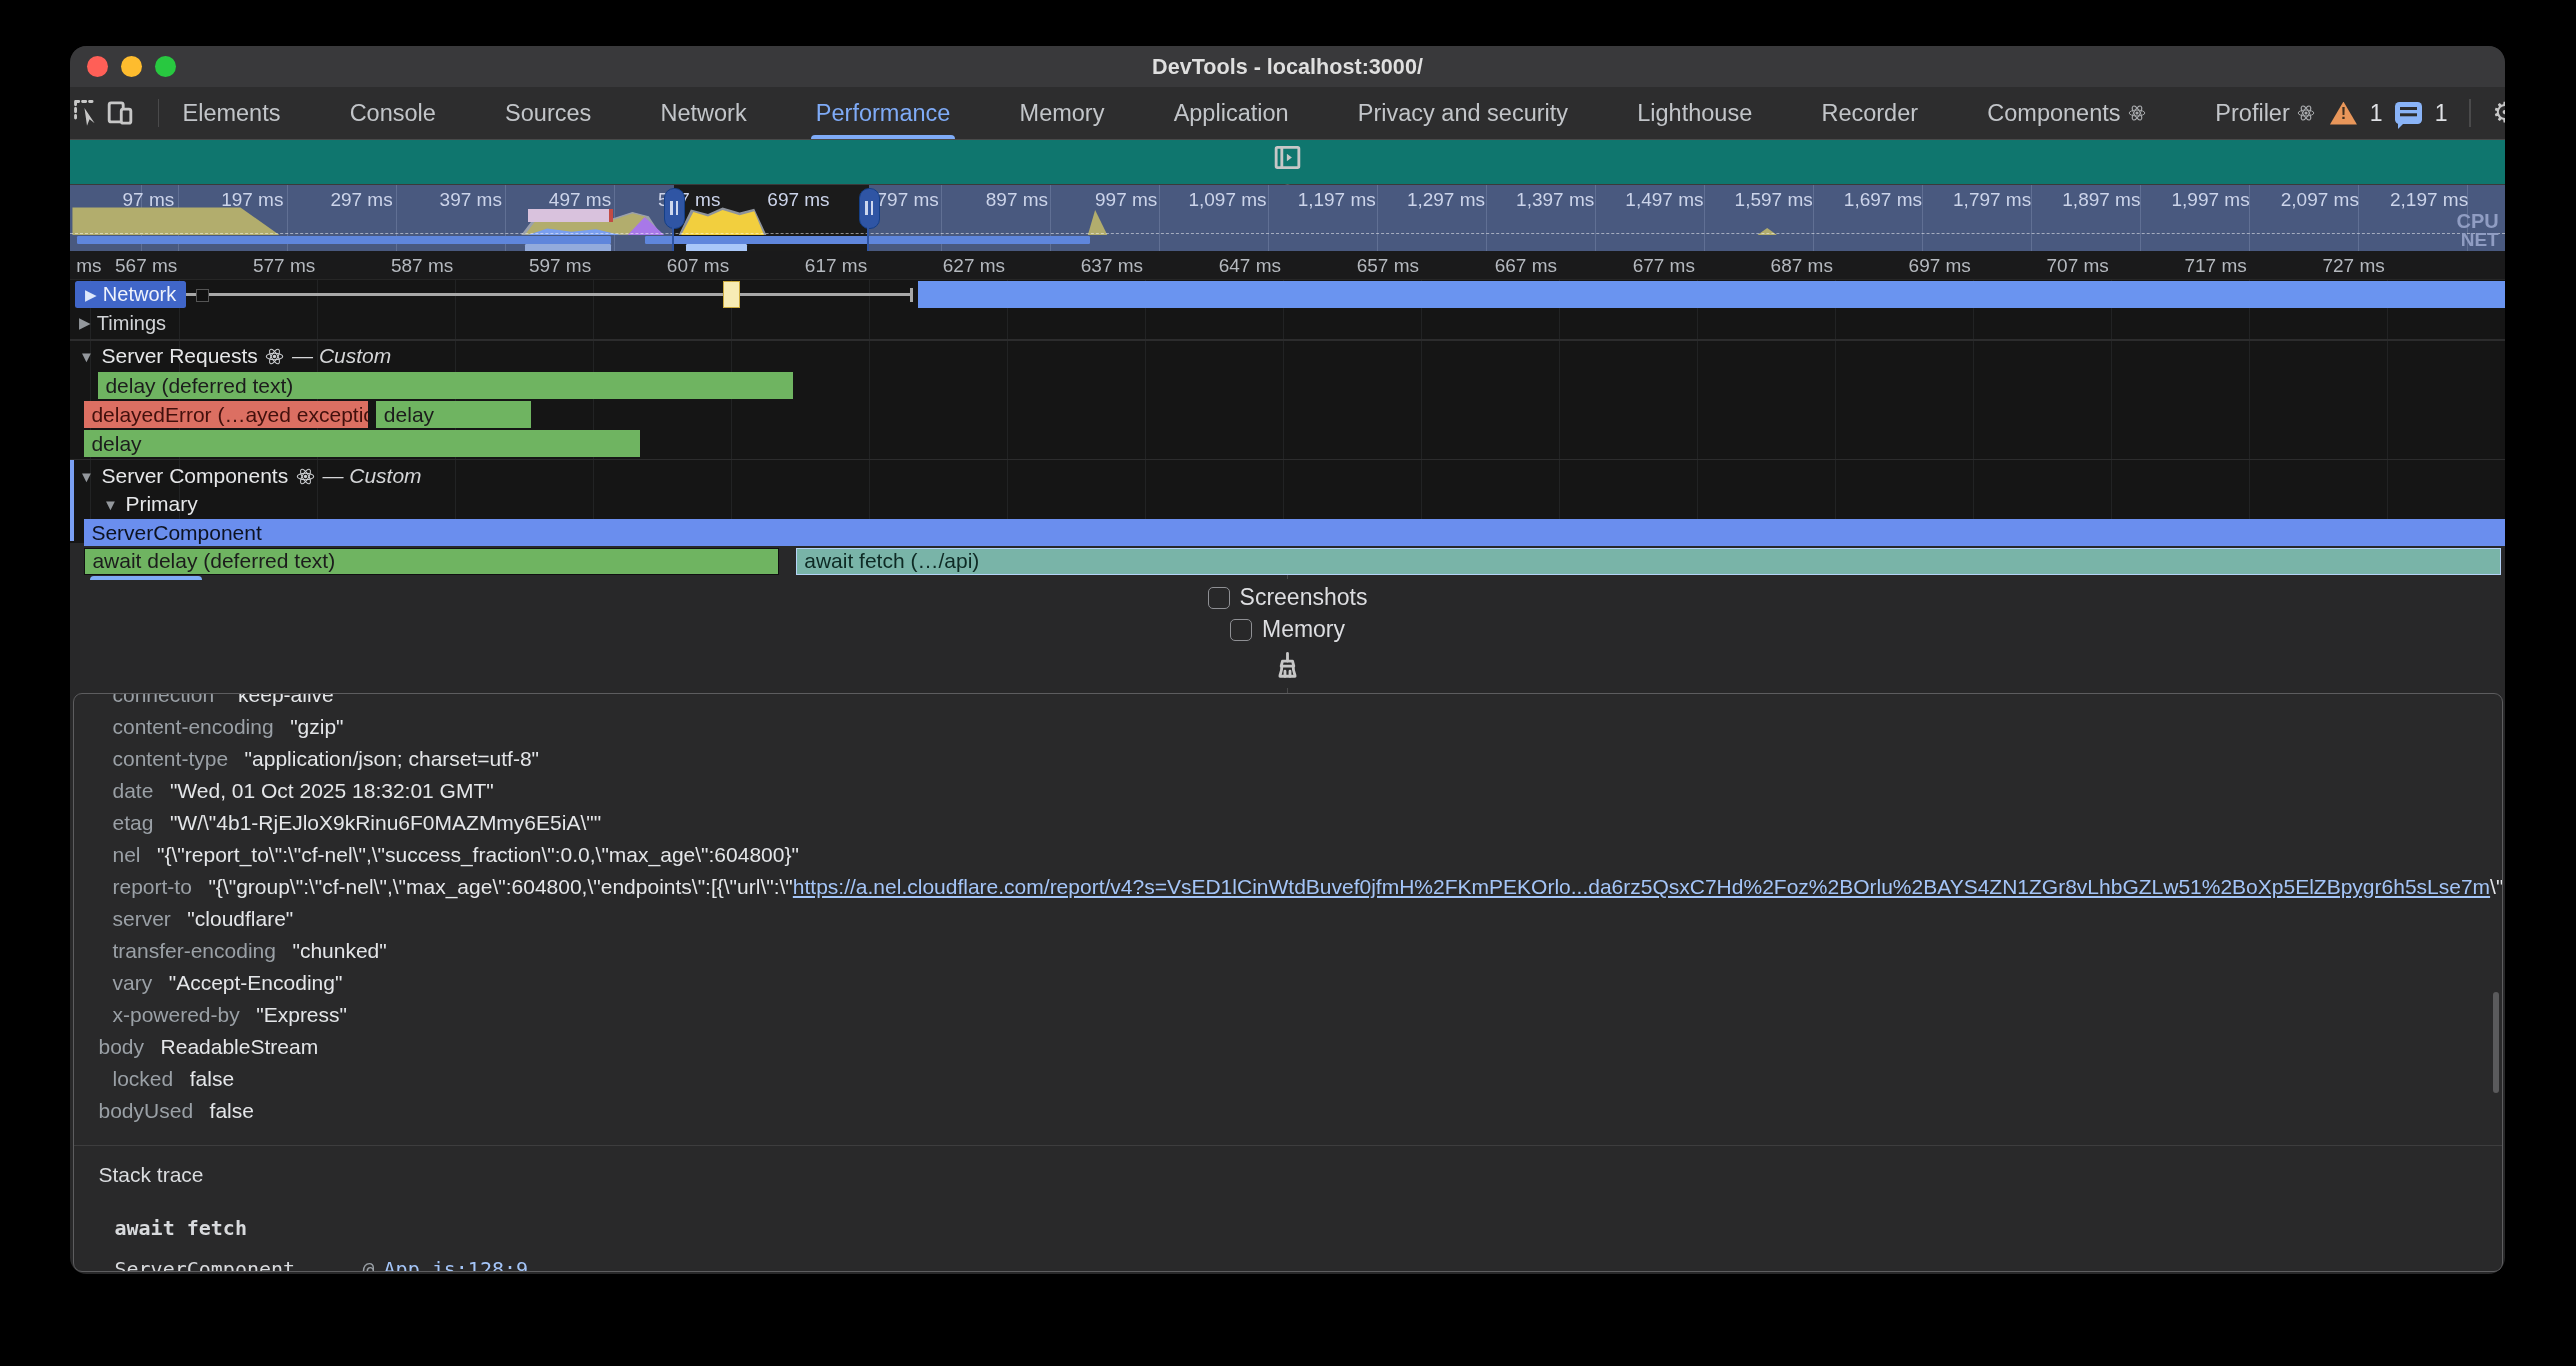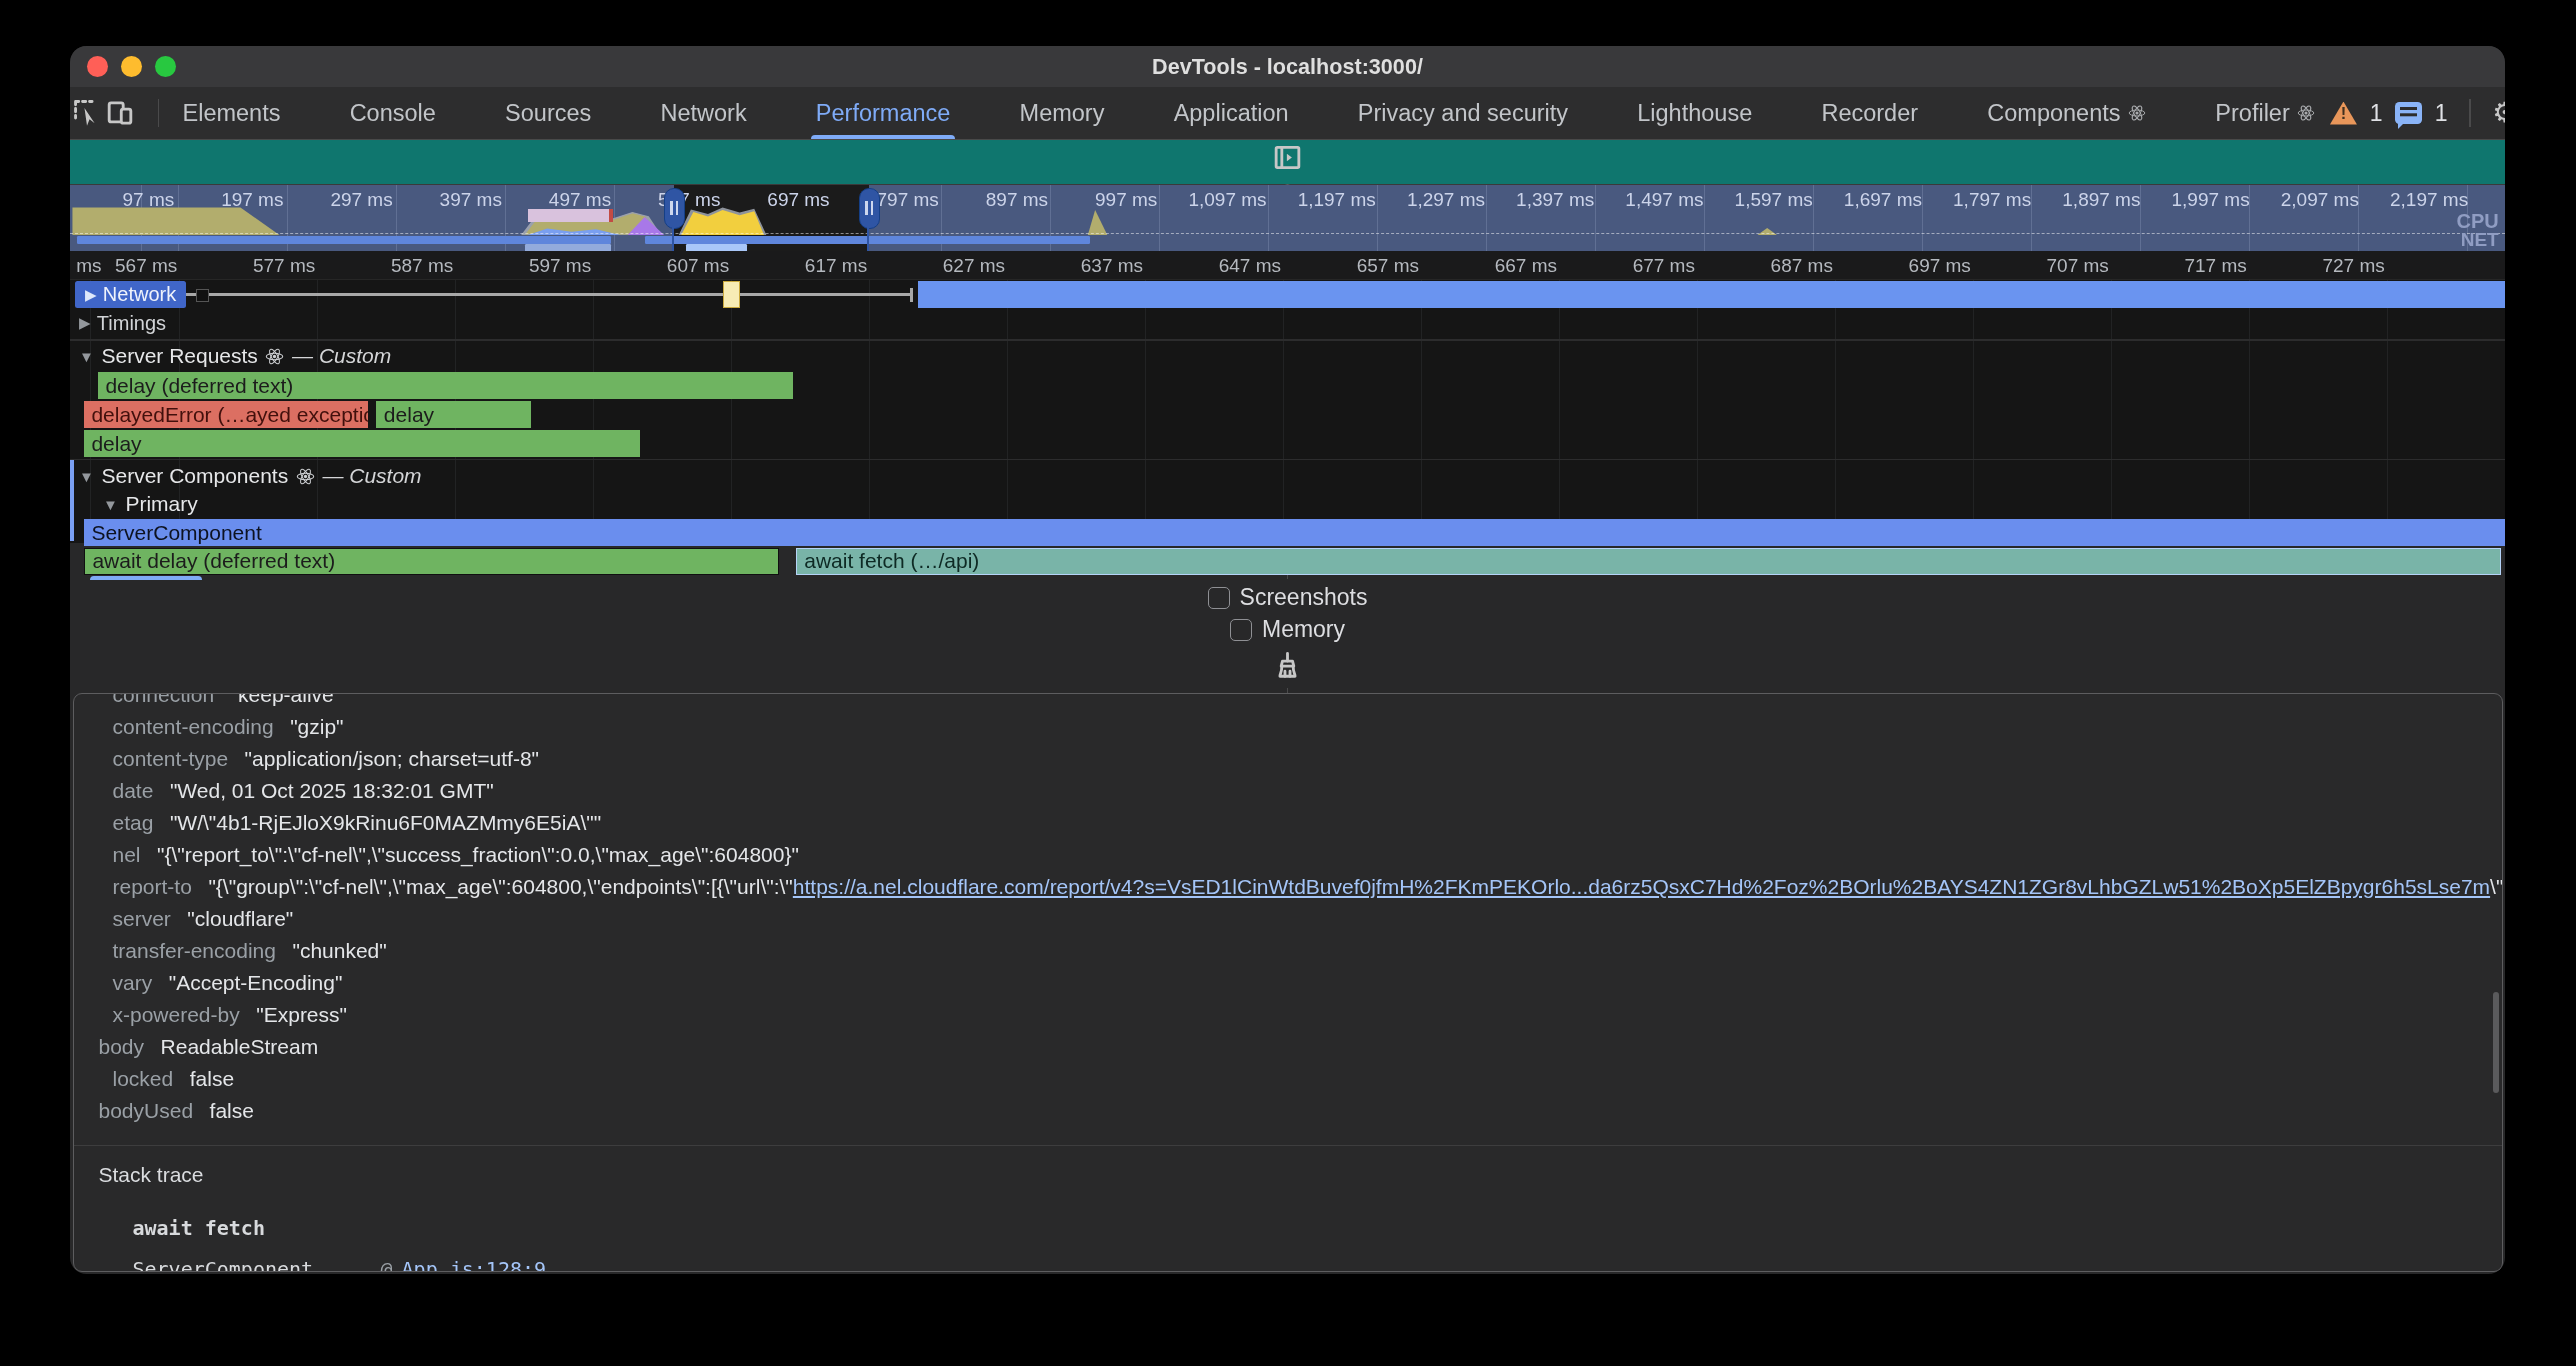--- a/index.html
+++ b/index.html
@@ -101,7 +101,7 @@
   .stack-title{font-size:21px;color:#dadcdf;margin:16.5px 0 21.6px 25px;}
   .stack{font-family:"DejaVu Sans Mono",monospace;font-size:20px;color:#d8dadd;margin-left:41px;}
   .s-row{height:41px;line-height:41px;white-space:nowrap;}
-  .s-row .fn{display:inline-block;min-width:248px;margin-left:18px;}
+  .s-row .fn{display:inline-block;min-width:248px;}
   .s-row .at{color:#9aa0a6;margin-right:9px;}
   .s-row.b{font-weight:bold;}
   .atom{flex:0 0 auto;}

